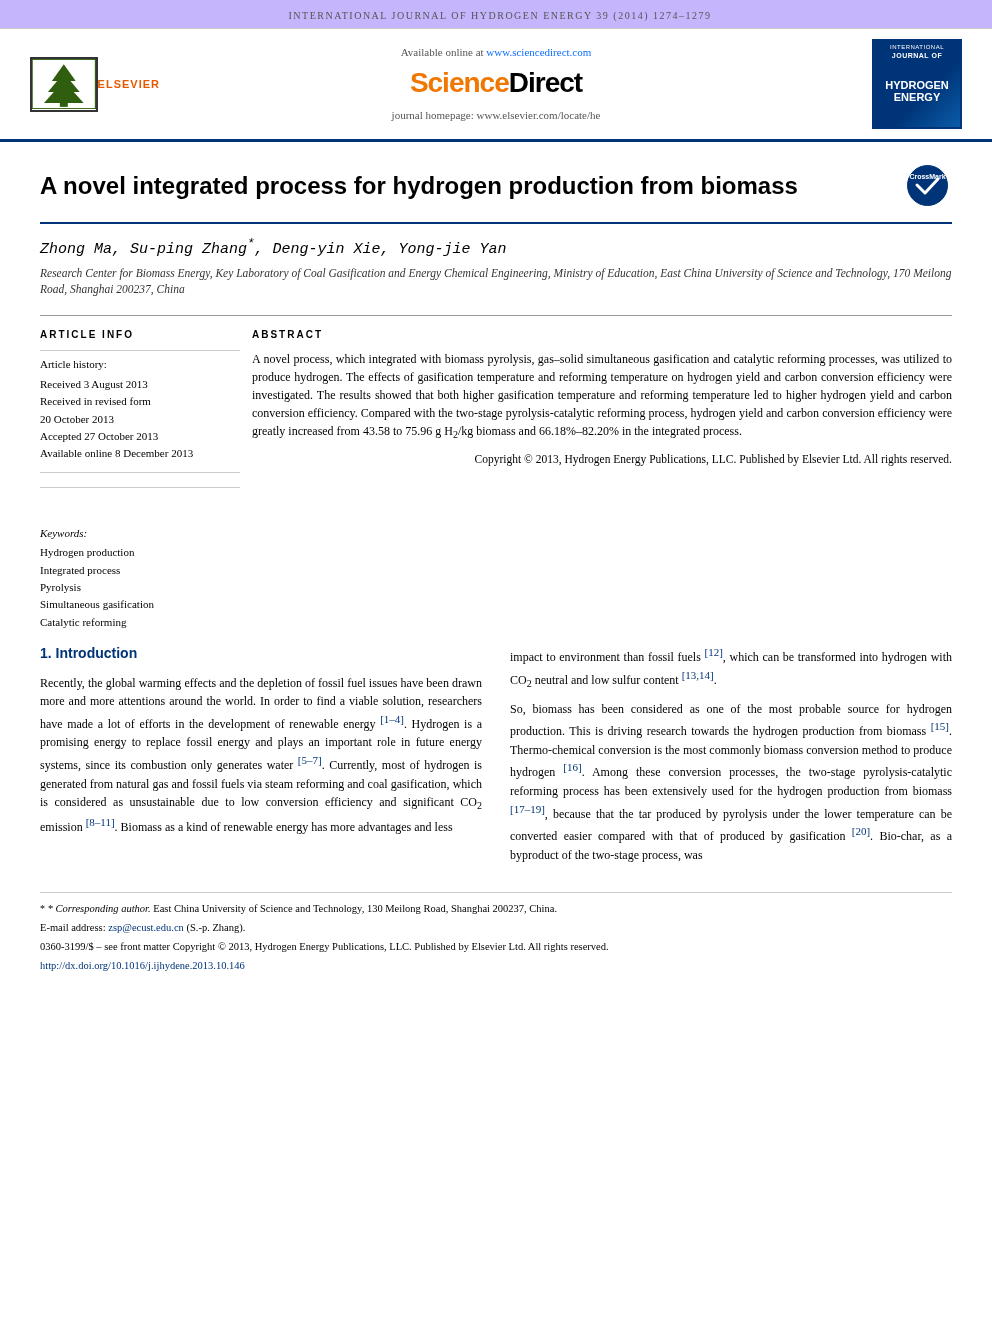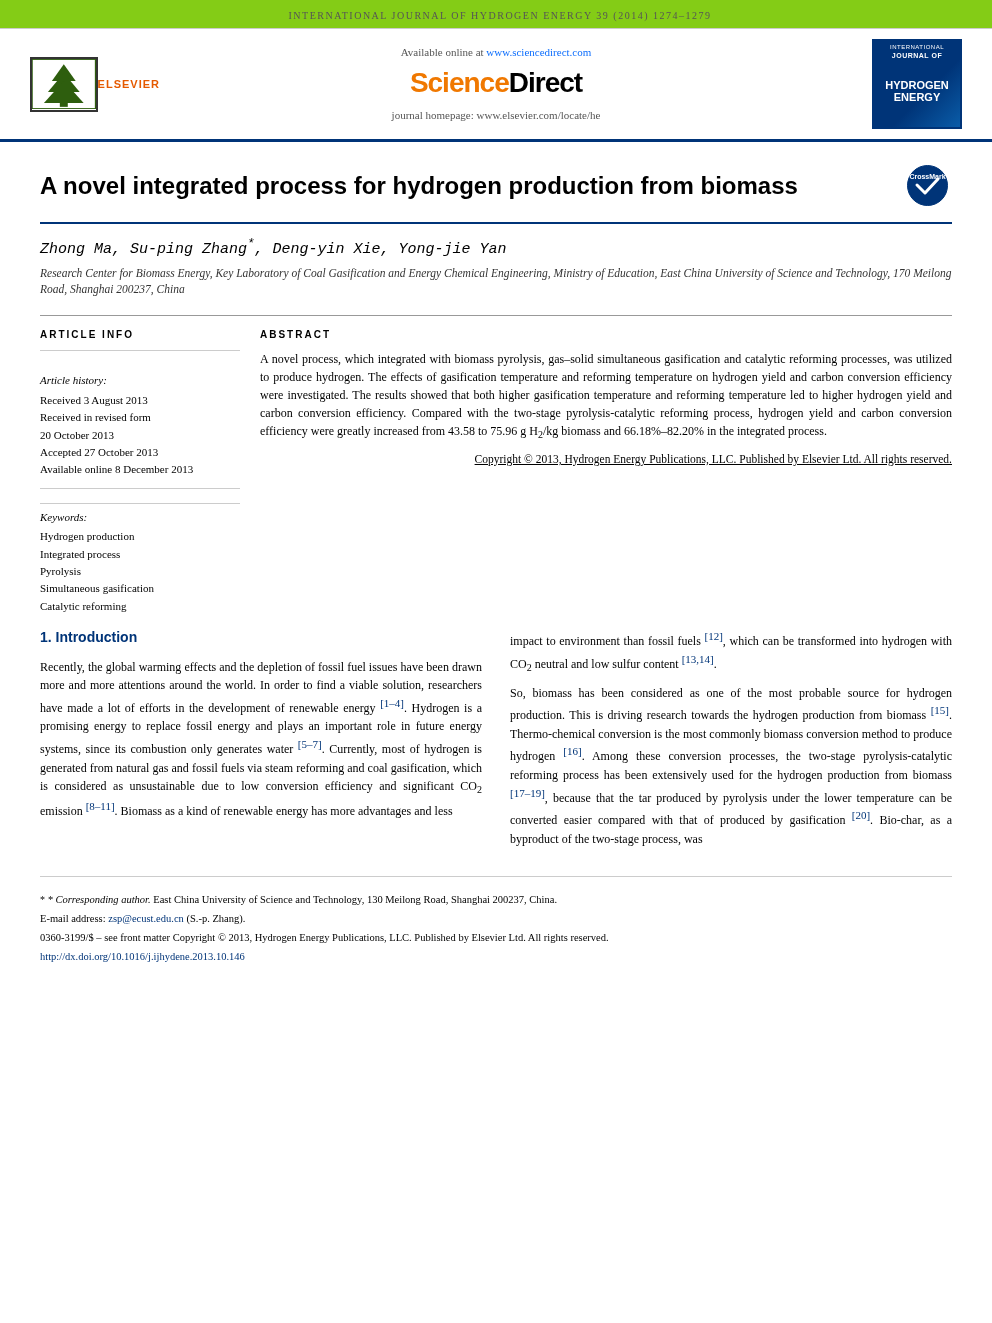--- a/index.html
+++ b/index.html
@@ -15,7 +15,7 @@
 
     
     .journal-header-bar {
-      background: #84cc16;
+      background: #c4b5fd;
       text-align: center;
       padding: 6px 0 4px 8px;
       border-bottom: 1px solid #ccc;

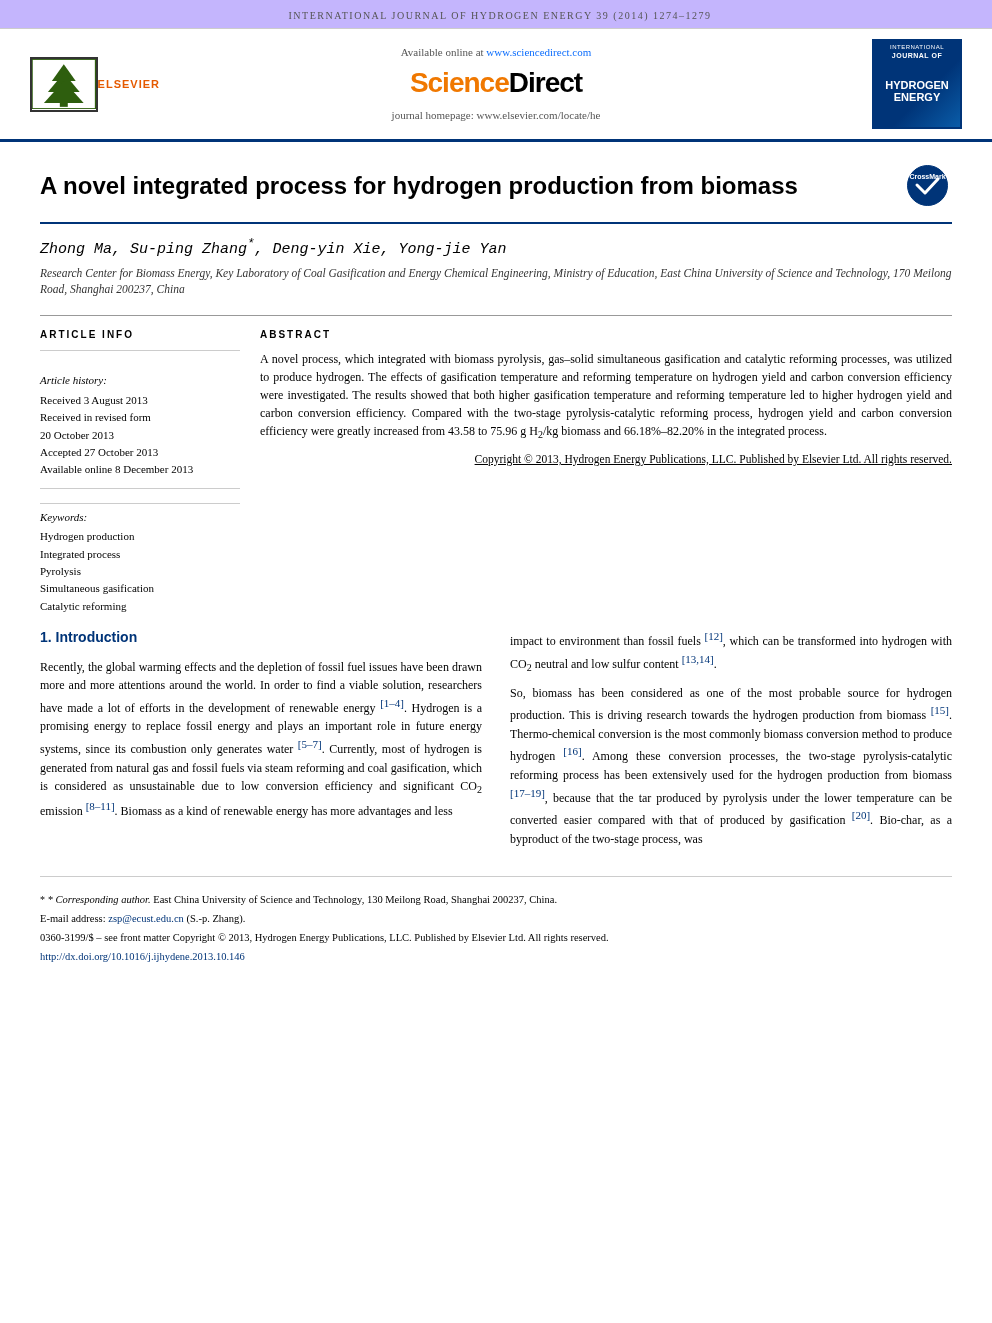--- a/index.html
+++ b/index.html
@@ -196,7 +196,7 @@
     
     .two-col {
       display: flex;
-      gap: 20px;
+      gap: 12px;
       margin-top: 14px;
       border-top: 1px solid #999;
       padding-top: 12px;

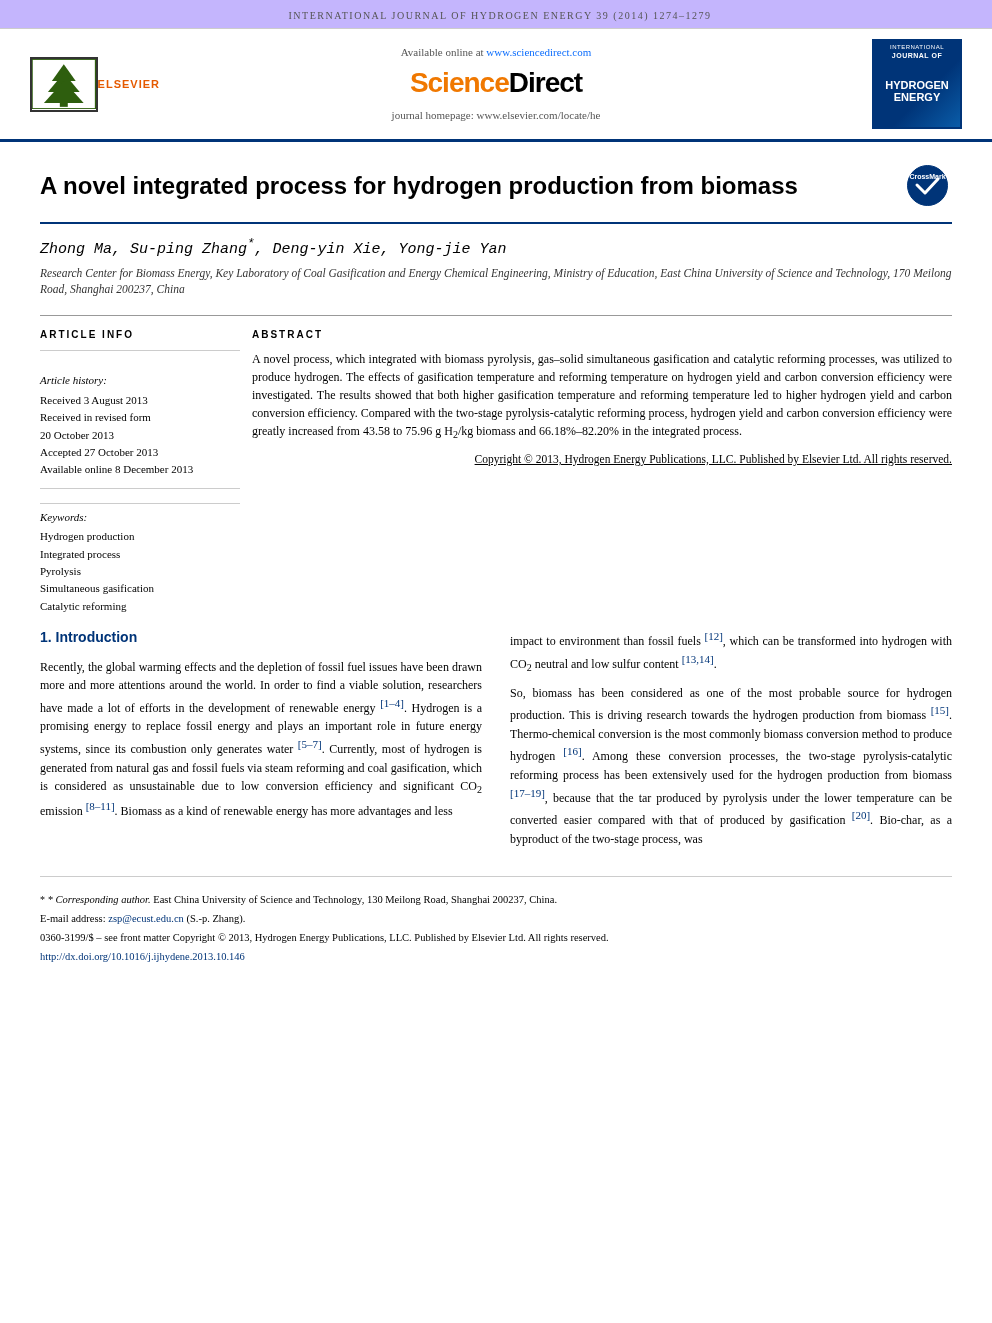--- a/index.html
+++ b/index.html
@@ -226,9 +226,7 @@
     }
     .article-history-label {
       font-size: 11px;
-      font-style: italic;
       margin-bottom: 4px;
-      margin-top: 16px;
     }
     .article-history-item {
       font-size: 11px;

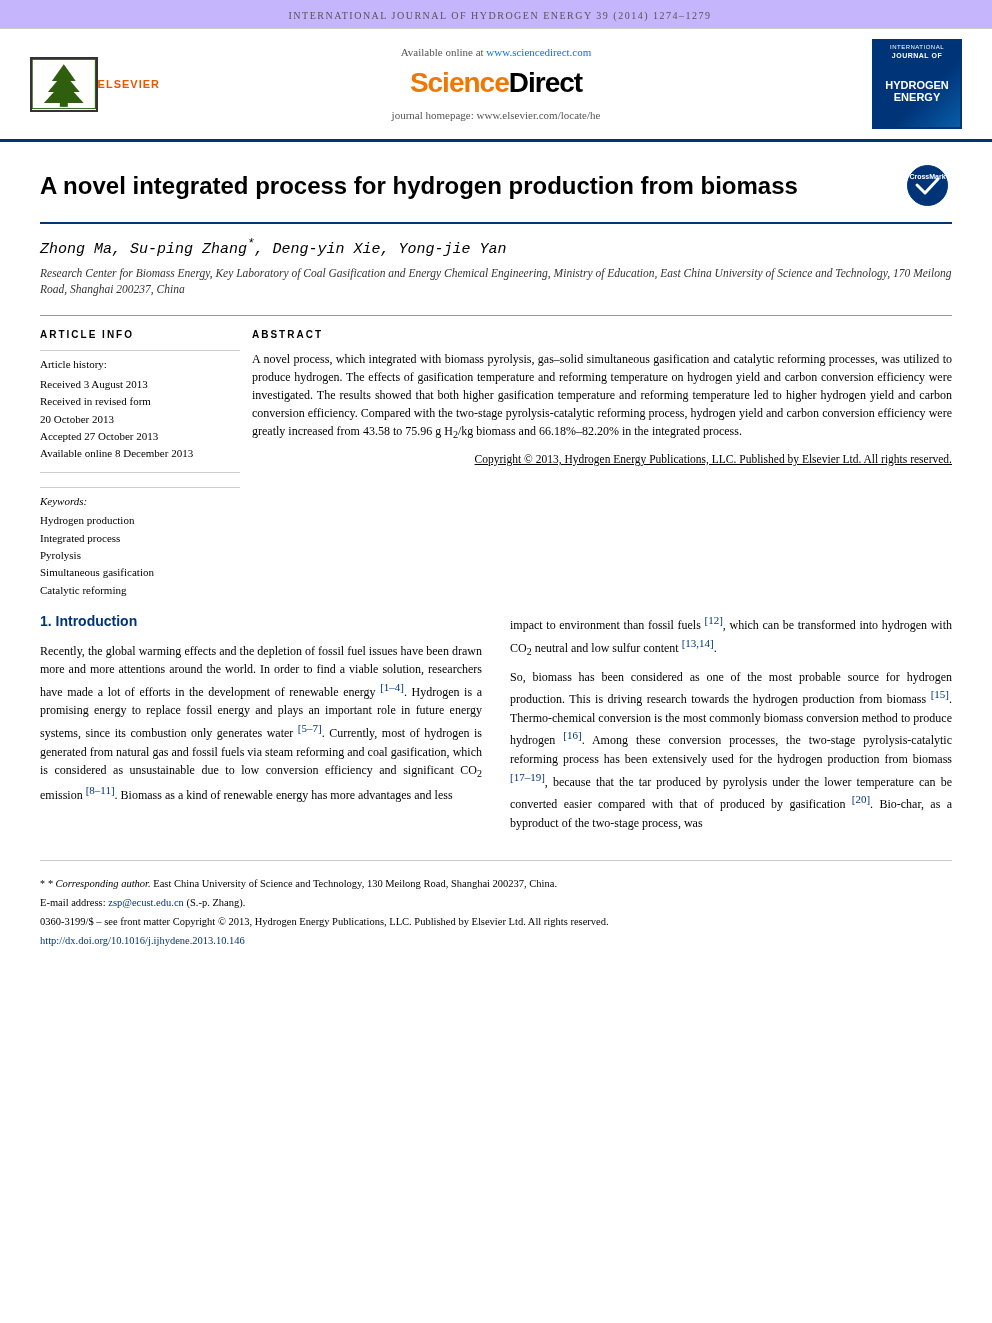--- a/index.html
+++ b/index.html
@@ -266,7 +266,6 @@
       font-size: 11.5px;
       margin-top: 8px;
       text-align: right;
-      text-decoration: underline;
     }
 
     

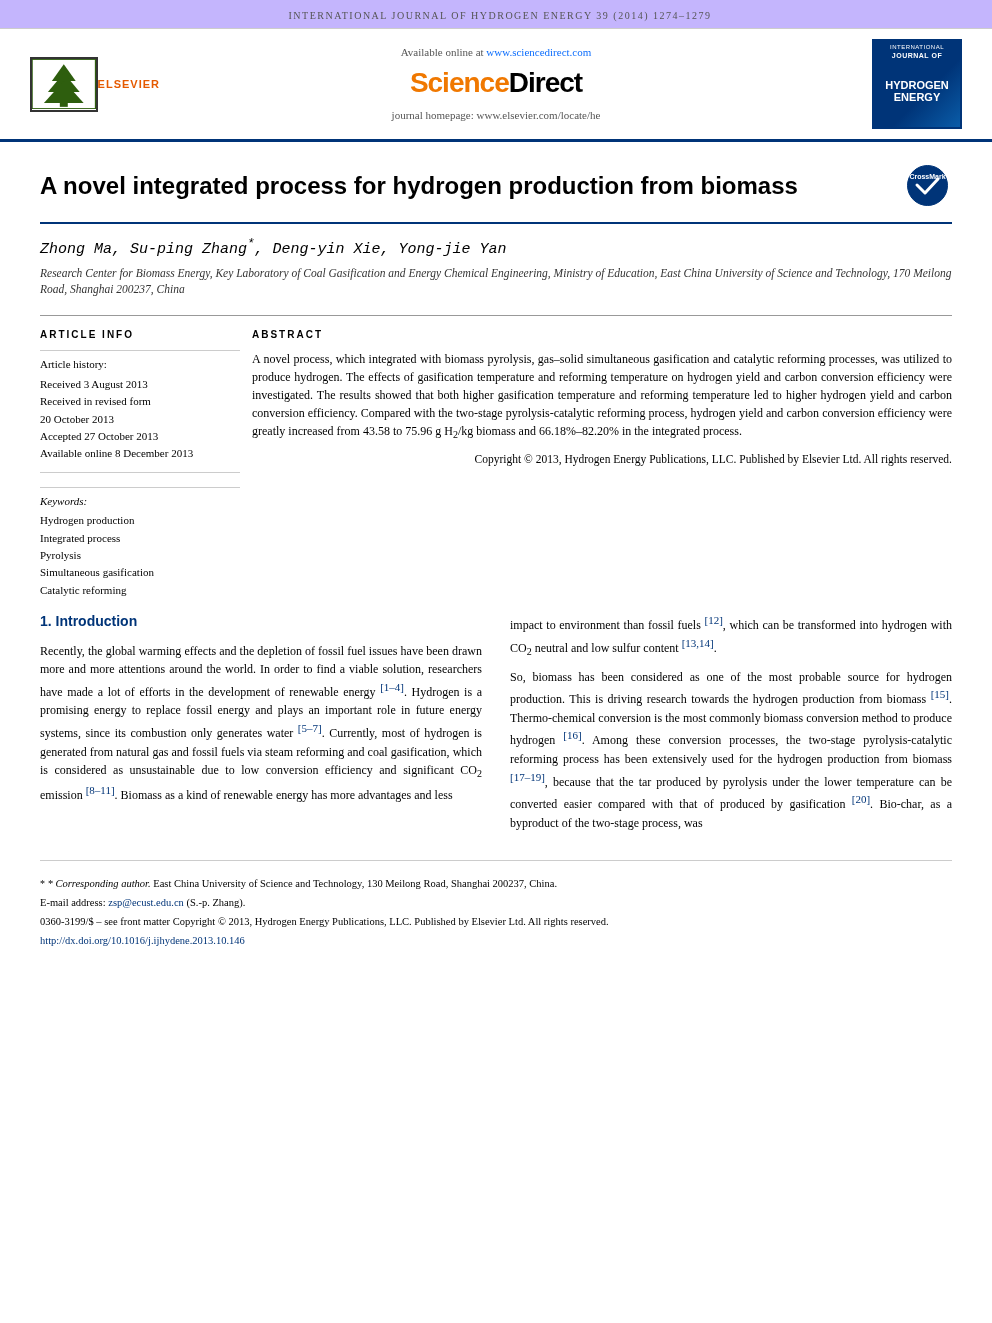--- a/index.html
+++ b/index.html
@@ -241,6 +241,7 @@
       font-size: 11px;
       font-style: italic;
       margin-bottom: 4px;
+      margin-top: 32px;
     }
     .keyword-item {
       font-size: 11px;

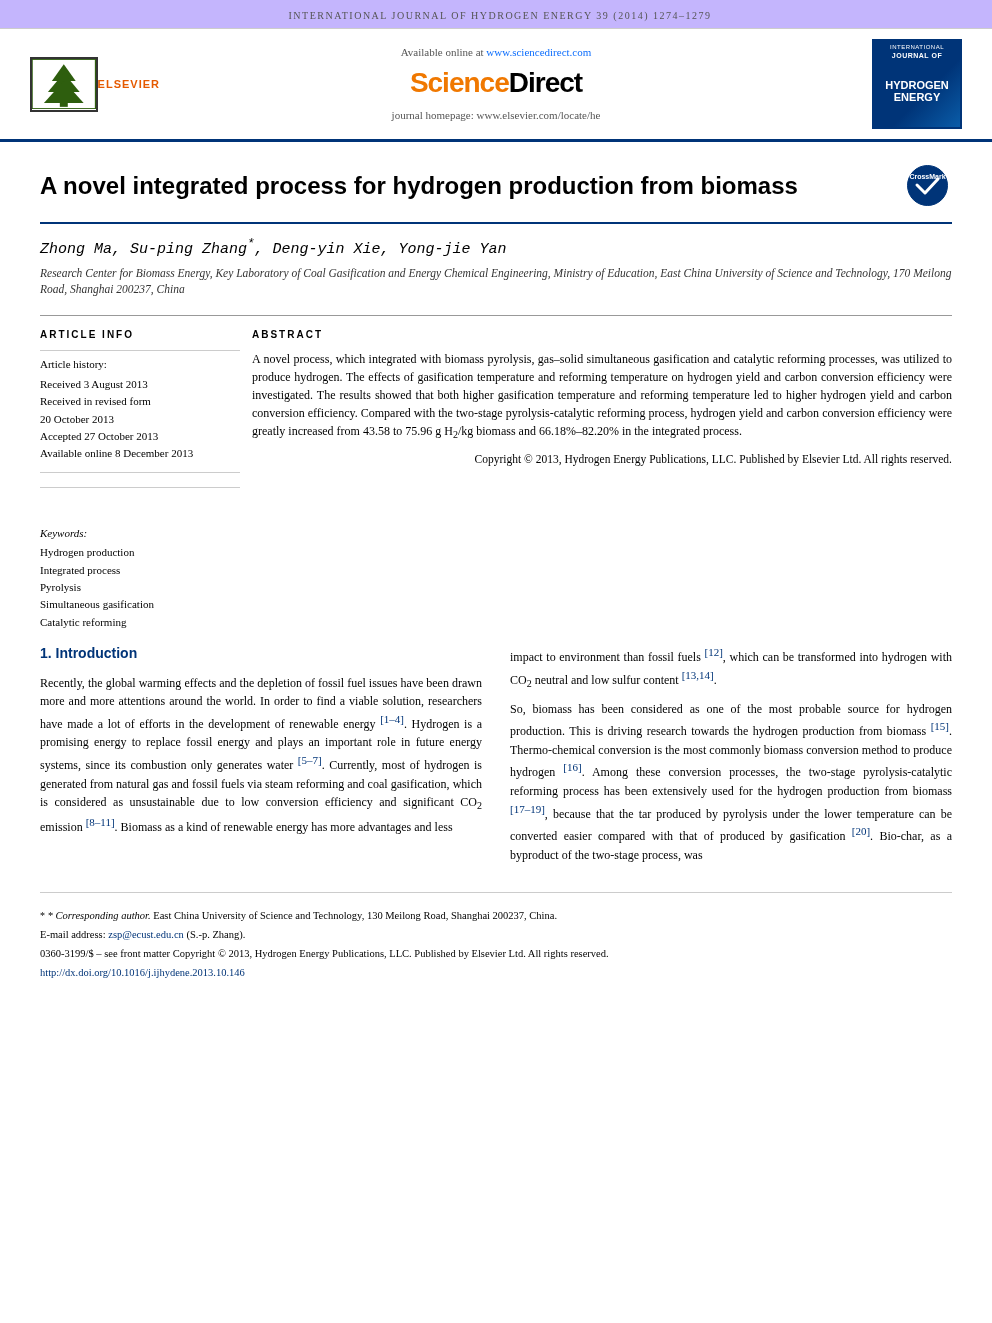--- a/index.html
+++ b/index.html
@@ -309,7 +309,7 @@
     .footnotes {
       border-top: 1px solid #ccc;
       margin-top: 20px;
-      padding-top: 15px;
+      padding-top: 8px;
       font-size: 10.5px;
       line-height: 1.5;
     }

